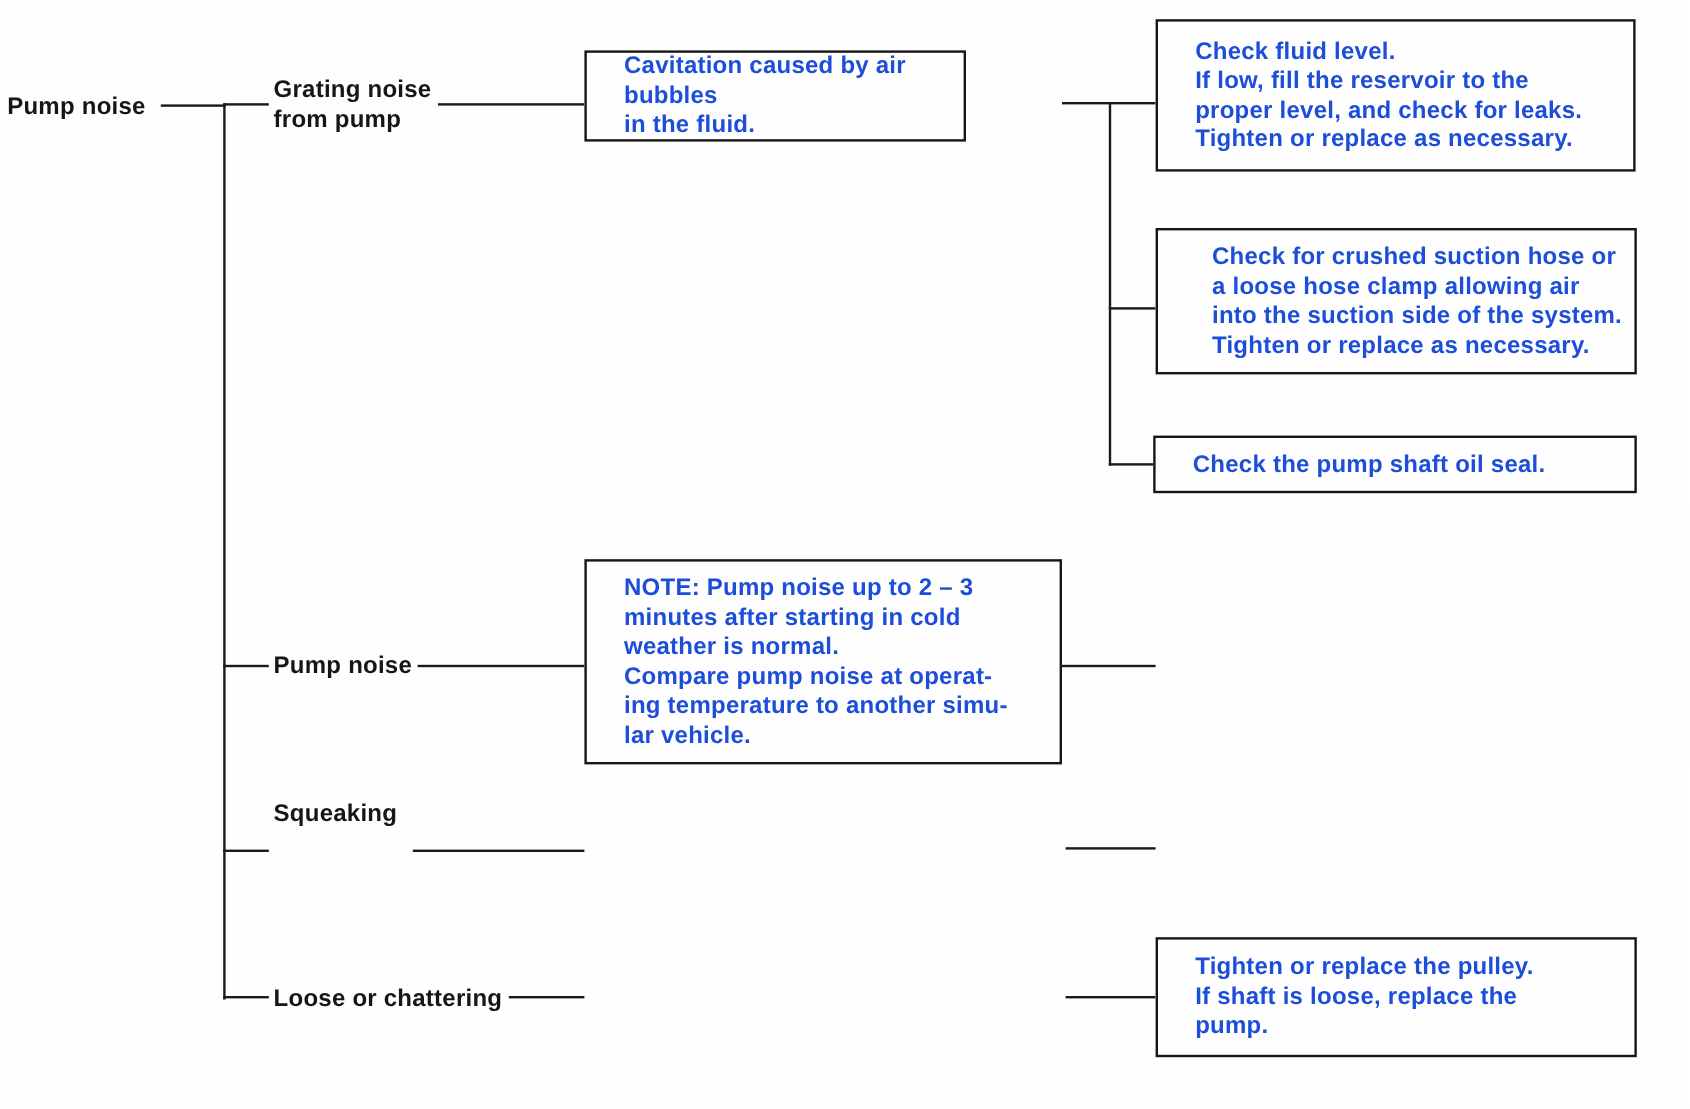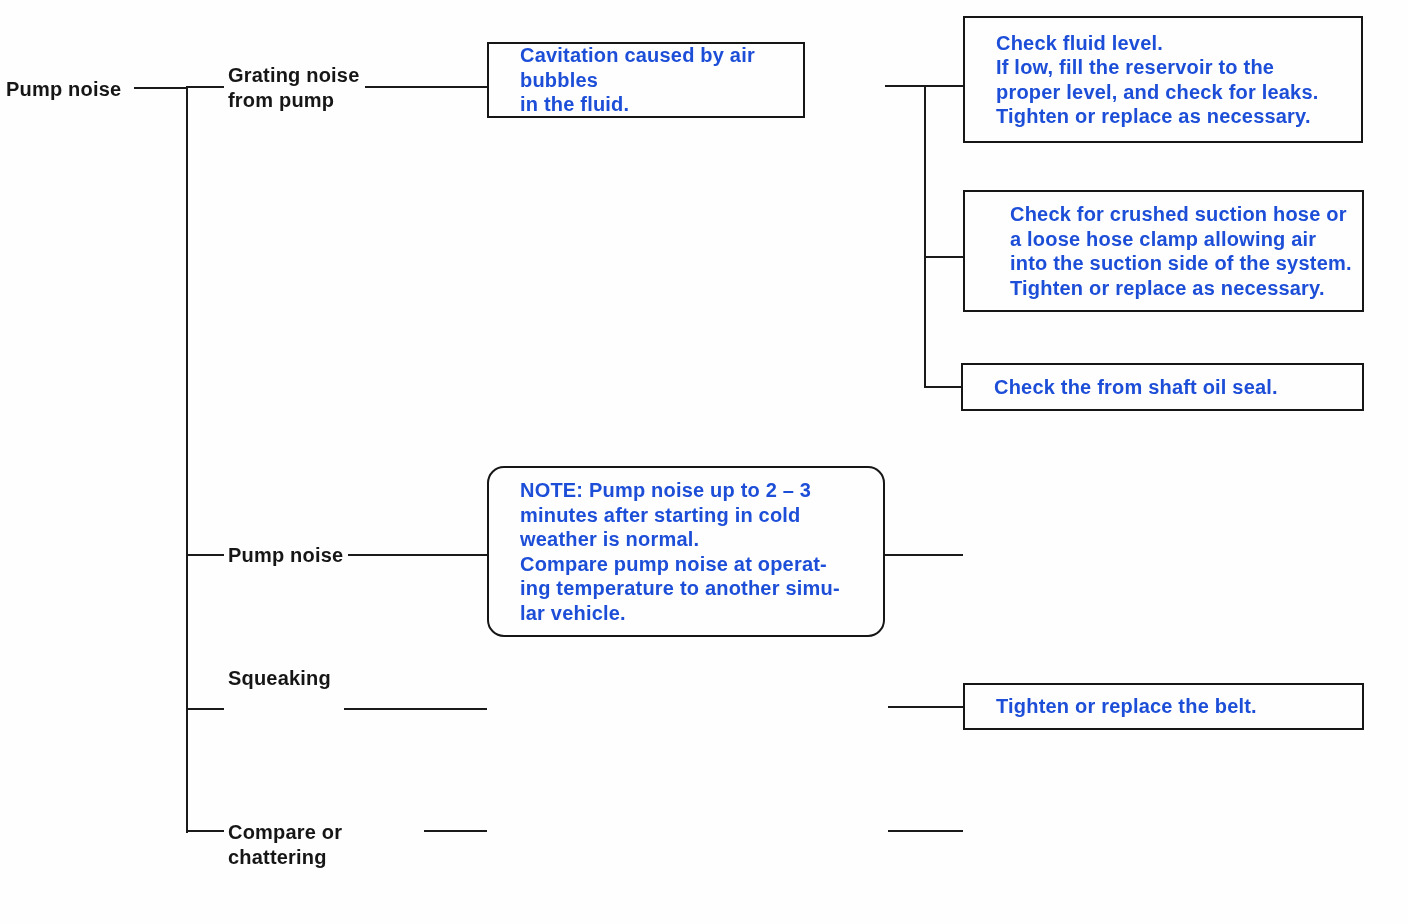--- a/index.html
+++ b/index.html
@@ -74,7 +74,7 @@
 a loose hose clamp allowing air
 into the suction side of the system.
 Tighten or replace as necessary.</div>
-  <div class="box" style="left:961px; top:363px; width:403px; height:48px;">Check the from shaft oil seal.</div>
+  <div class="box" style="left:961px; top:363px; width:403px; height:48px;">Check the pump shaft oil seal.</div>
 
   <div class="hline" style="left:186px; top:554px; width:38px;"></div>
   <div class="label" style="left:228px; top:543px; width:140px;">Pump noise</div>

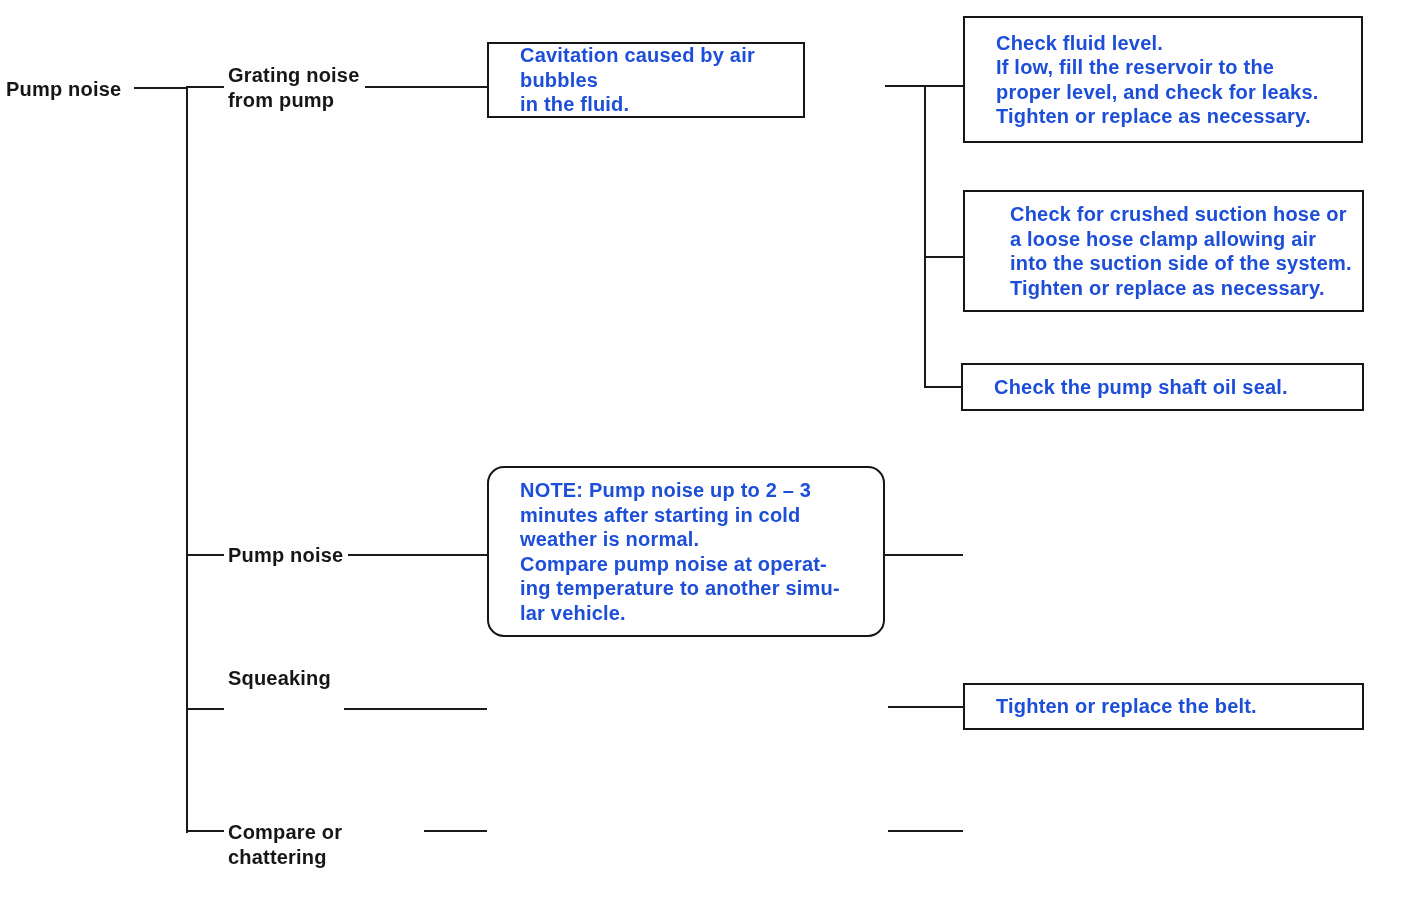--- a/index.html
+++ b/index.html
@@ -79,7 +79,7 @@
   <div class="hline" style="left:186px; top:554px; width:38px;"></div>
   <div class="label" style="left:228px; top:543px; width:140px;">Pump noise</div>
   <div class="hline" style="left:348px; top:554px; width:139px;"></div>
-  <div class="box" style="left:487px; top:466px; width:398px; height:171px;border-radius:17px;">NOTE: Pump noise up to 2 – 3
+  <div class="box" style="left:487px; top:466px; width:398px; height:171px;">NOTE: Pump noise up to 2 – 3
 minutes after starting in cold
 weather is normal.
 Compare pump noise at operat-

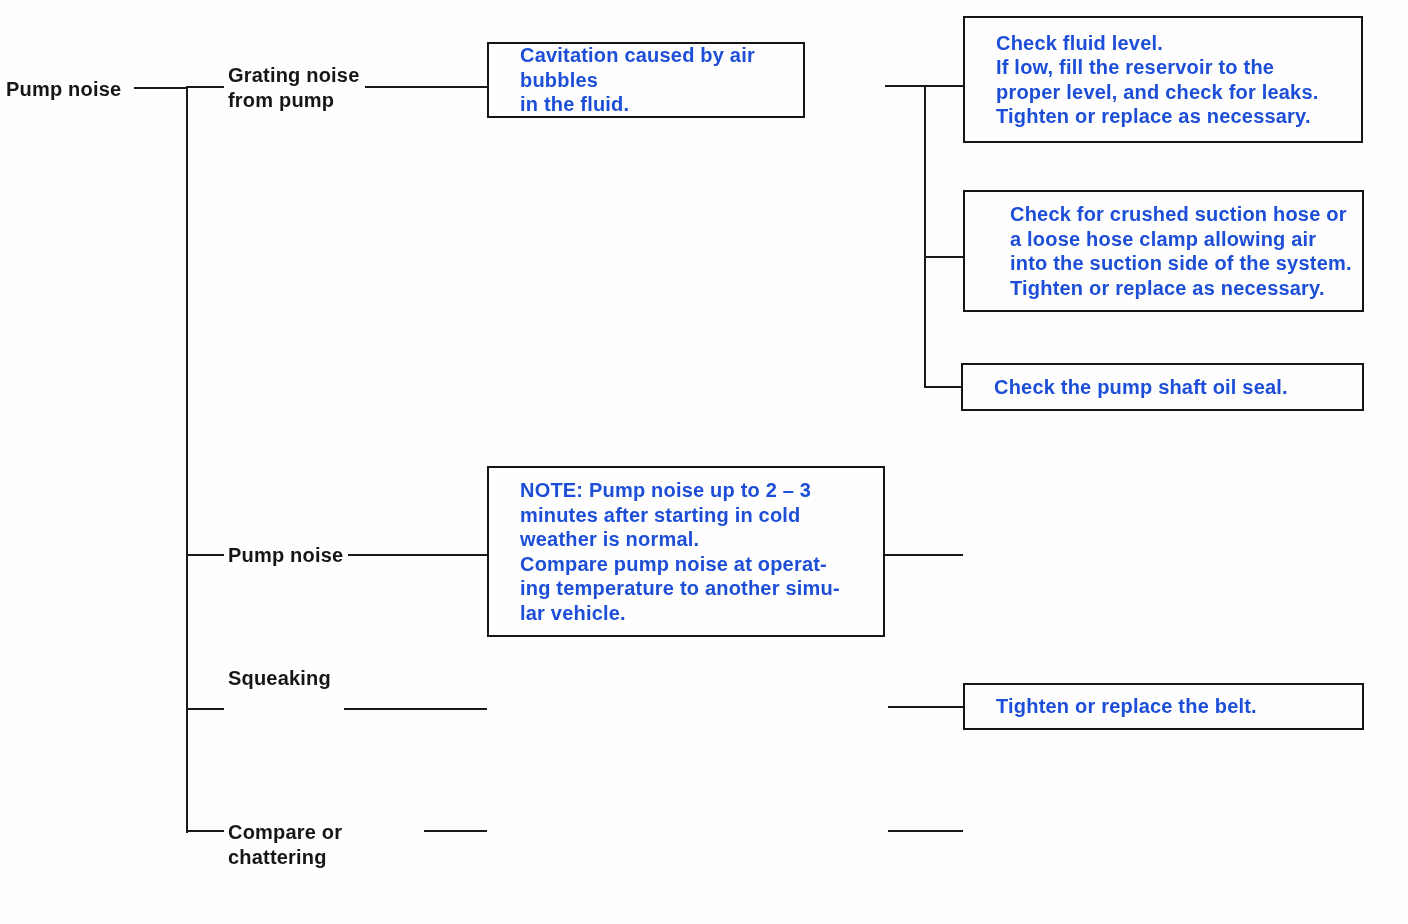--- a/index.html
+++ b/index.html
@@ -91,7 +91,6 @@
   <div class="label" style="left:228px; top:666px; width:130px;">Squeaking</div>
   <div class="hline" style="left:344px; top:708px; width:143px;"></div>
   <div class="hline" style="left:888px; top:706px; width:75px;"></div>
-  <div class="box" style="left:963px; top:683px; width:401px; height:47px;">Tighten or replace the belt.</div>
 
   <div class="hline" style="left:186px; top:830px; width:38px;"></div>
   <div class="label" style="left:228px; top:820px; width:200px;">Compare or chattering</div>

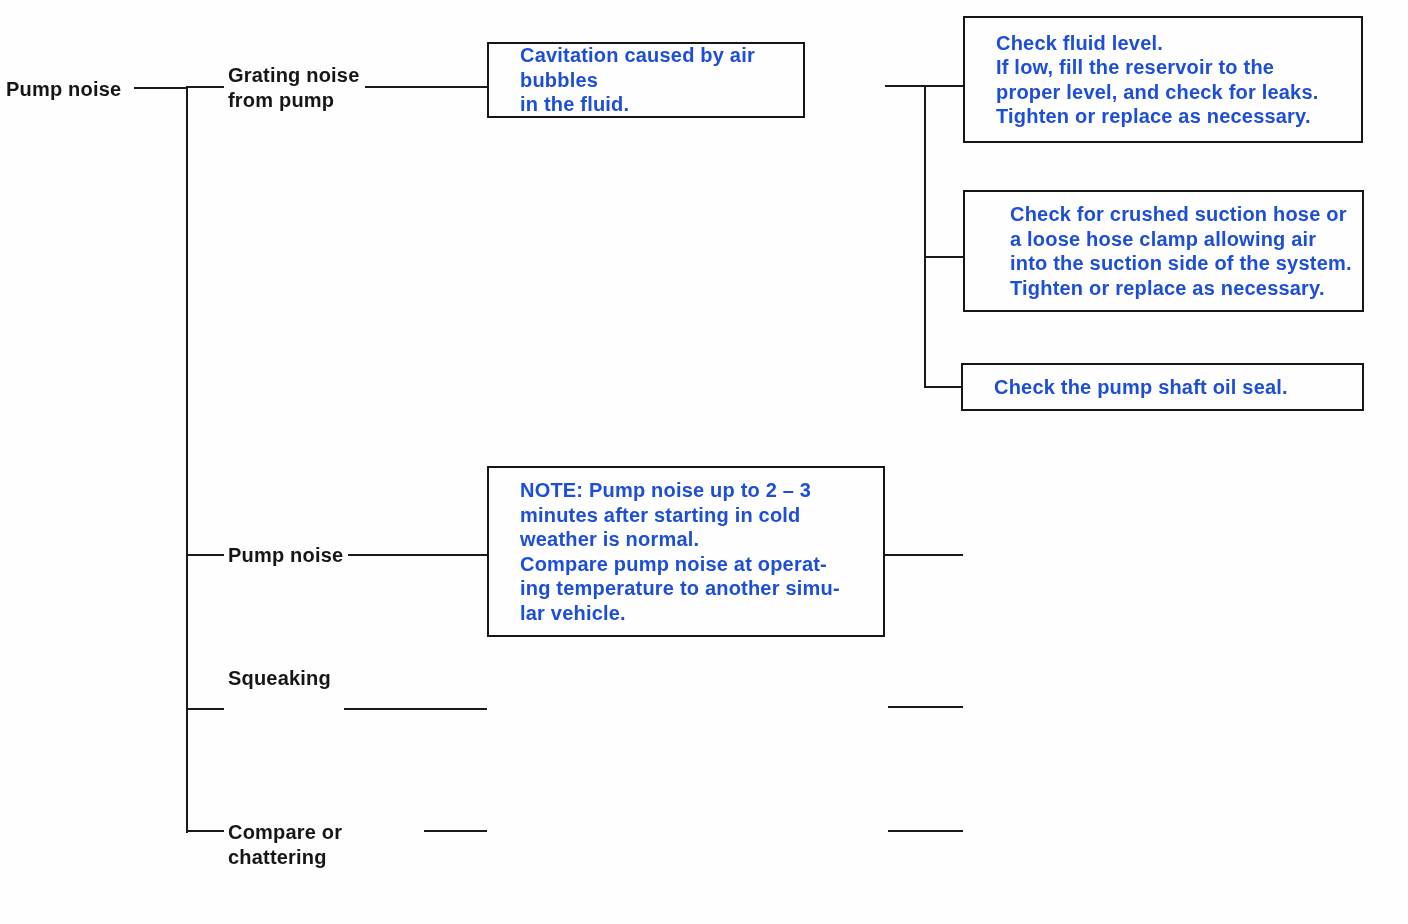--- a/index.html
+++ b/index.html
@@ -96,6 +96,9 @@
   <div class="label" style="left:228px; top:820px; width:200px;">Compare or chattering</div>
   <div class="hline" style="left:424px; top:830px; width:63px;"></div>
   <div class="hline" style="left:888px; top:830px; width:75px;"></div>
+  <div class="box" style="left:963px; top:781px; width:401px; height:100px;">Tighten or replace the pulley.
+If shaft is loose, replace the
+pump.</div>
 
 </div>
 

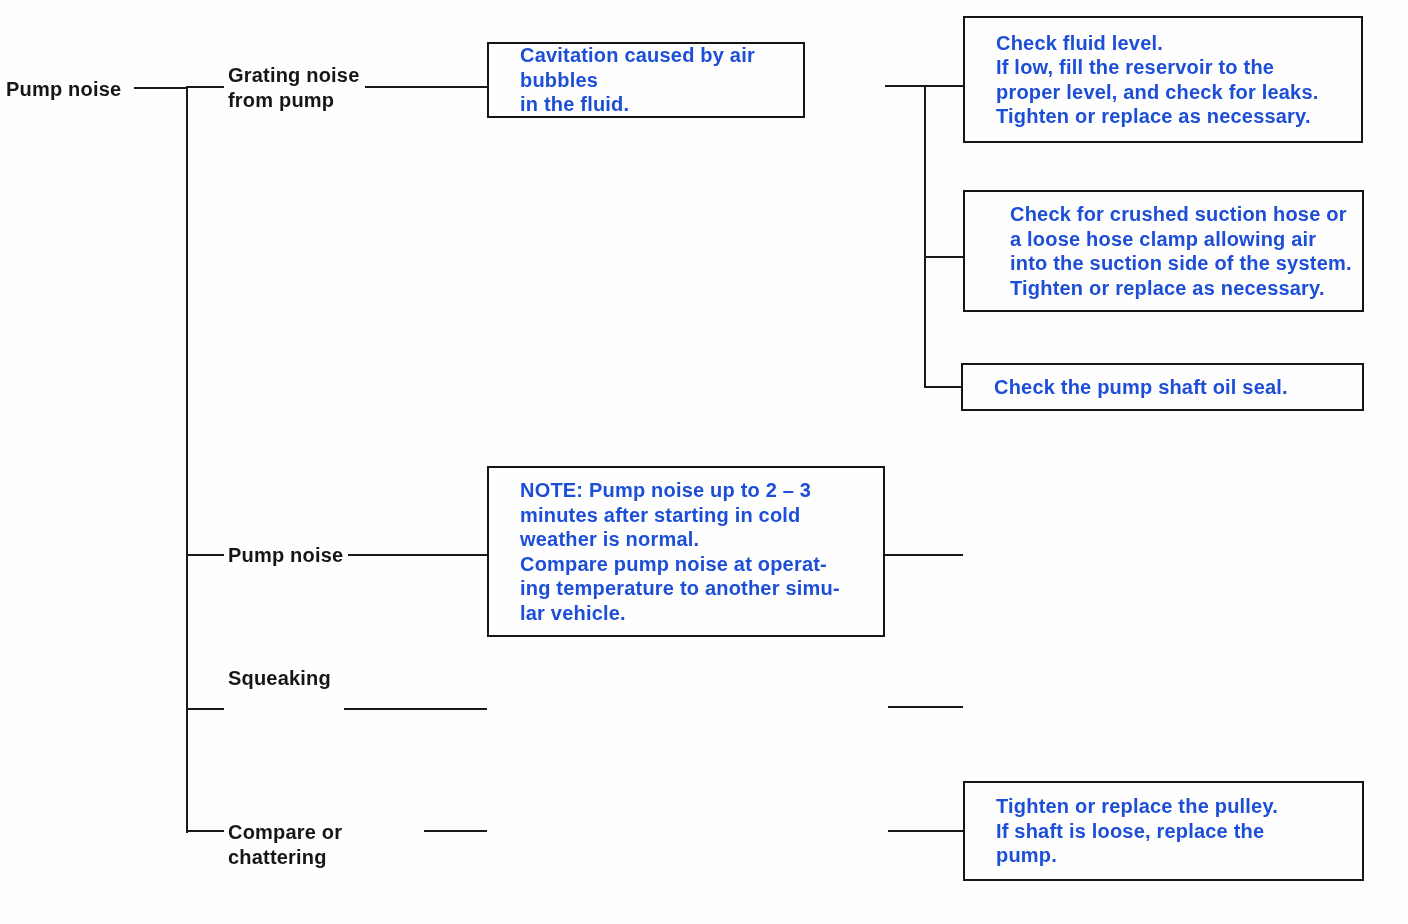--- a/index.html
+++ b/index.html
@@ -93,7 +93,7 @@
   <div class="hline" style="left:888px; top:706px; width:75px;"></div>
 
   <div class="hline" style="left:186px; top:830px; width:38px;"></div>
-  <div class="label" style="left:228px; top:820px; width:200px;">Compare or chattering</div>
+  <div class="label" style="left:228px; top:820px; width:200px;">Loose or chattering</div>
   <div class="hline" style="left:424px; top:830px; width:63px;"></div>
   <div class="hline" style="left:888px; top:830px; width:75px;"></div>
   <div class="box" style="left:963px; top:781px; width:401px; height:100px;">Tighten or replace the pulley.

